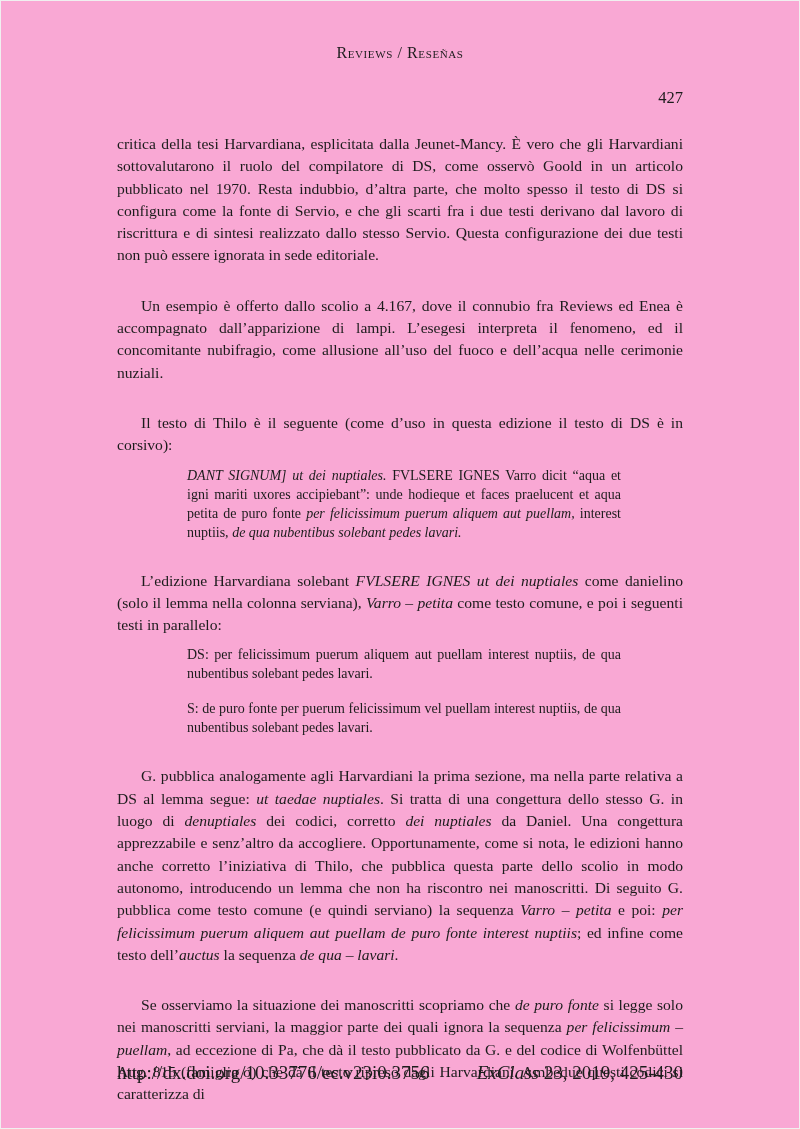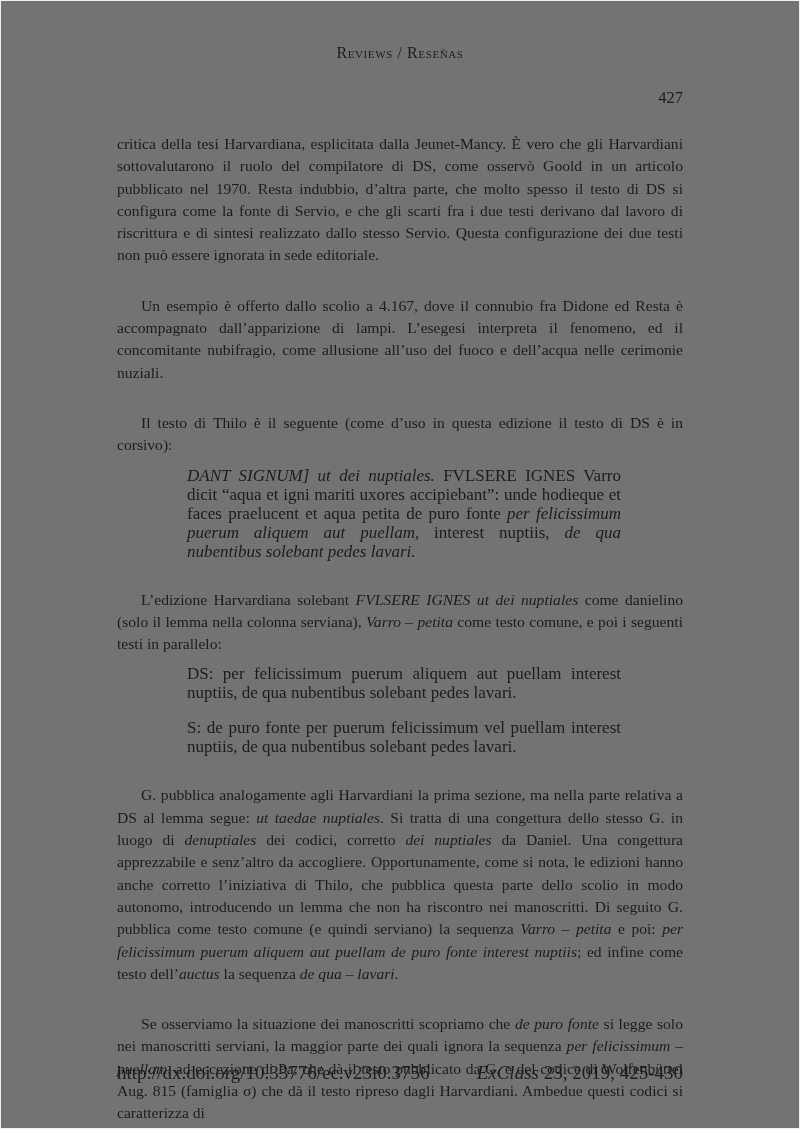--- a/index.html
+++ b/index.html
@@ -9,7 +9,7 @@
     width: 800px;
     height: 1129px;
     margin: 0 auto;
-    background: #737373;
+    background: #f9a8d4;
     font-family: "Liberation Serif", serif;
     color: #1c1c1c;
     box-shadow: inset 0 0 0 1px #f0f0f0;

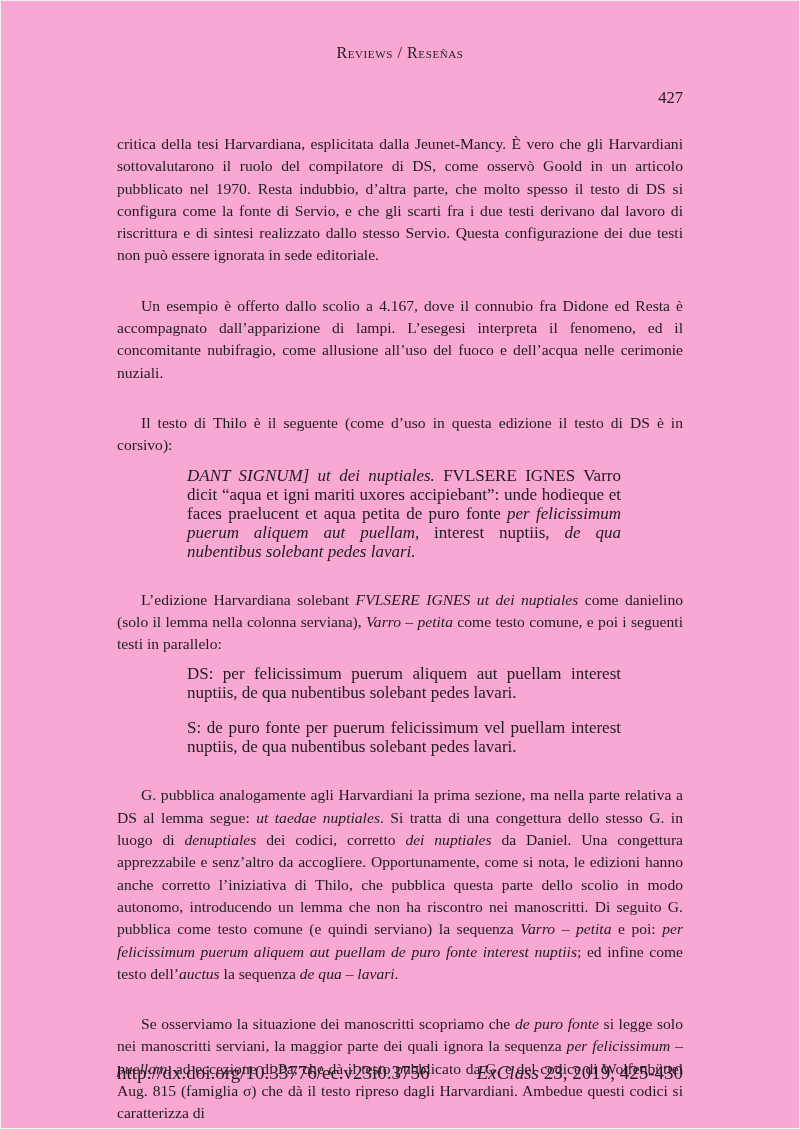--- a/index.html
+++ b/index.html
@@ -78,7 +78,7 @@
 
   <main class="page-body">
     <p class="body no-indent"><span>critica della tesi Harvardiana, esplicitata dalla Jeunet-Mancy. È vero che gli Harvardiani sottovalutarono il ruolo del compilatore di DS, come osservò Goold in un articolo pubblicato nel 1970. Resta indubbio, d’altra parte, che molto spesso il testo di DS si configura come la fonte di Servio, e che gli scarti fra i due testi derivano dal lavoro di riscrittura e di sintesi realizzato dallo stesso Servio. Questa configurazione dei due testi non può essere ignorata in sede editoriale.</span></p>
-    <p class="body"><span>Un esempio è offerto dallo scolio a 4.167, dove il connubio fra Didone ed Resta è accompagnato dall’apparizione di lampi. L’esegesi interpreta il fenomeno, ed il concomitante nubifragio, come allusione all’uso del fuoco e dell’acqua nelle cerimonie nuziali.</span></p>
+    <p class="body"><span>Un esempio è offerto dallo scolio a 4.167, dove il connubio fra Reviews ed Enea è accompagnato dall’apparizione di lampi. L’esegesi interpreta il fenomeno, ed il concomitante nubifragio, come allusione all’uso del fuoco e dell’acqua nelle cerimonie nuziali.</span></p>
     <p class="body"><span>Il testo di Thilo è il seguente (come d’uso in questa edizione il testo di DS è in corsivo):</span></p>
     <p class="quote"><span class="it">DANT SIGNUM] ut dei nuptiales.</span><span> FVLSERE IGNES Varro dicit “aqua et igni mariti uxores accipiebant”: unde hodieque et faces praelucent et aqua petita de puro fonte </span><span class="it">per felicissimum puerum aliquem aut puellam,</span><span> interest nuptiis, </span><span class="it">de qua nubentibus solebant pedes lavari.</span></p>
     <p class="body"><span>L’edizione Harvardiana solebant </span><span class="it">FVLSERE IGNES ut dei nuptiales</span><span> come danielino (solo il lemma nella colonna serviana), </span><span class="it">Varro – petita</span><span> come testo comune, e poi i seguenti testi in parallelo:</span></p>

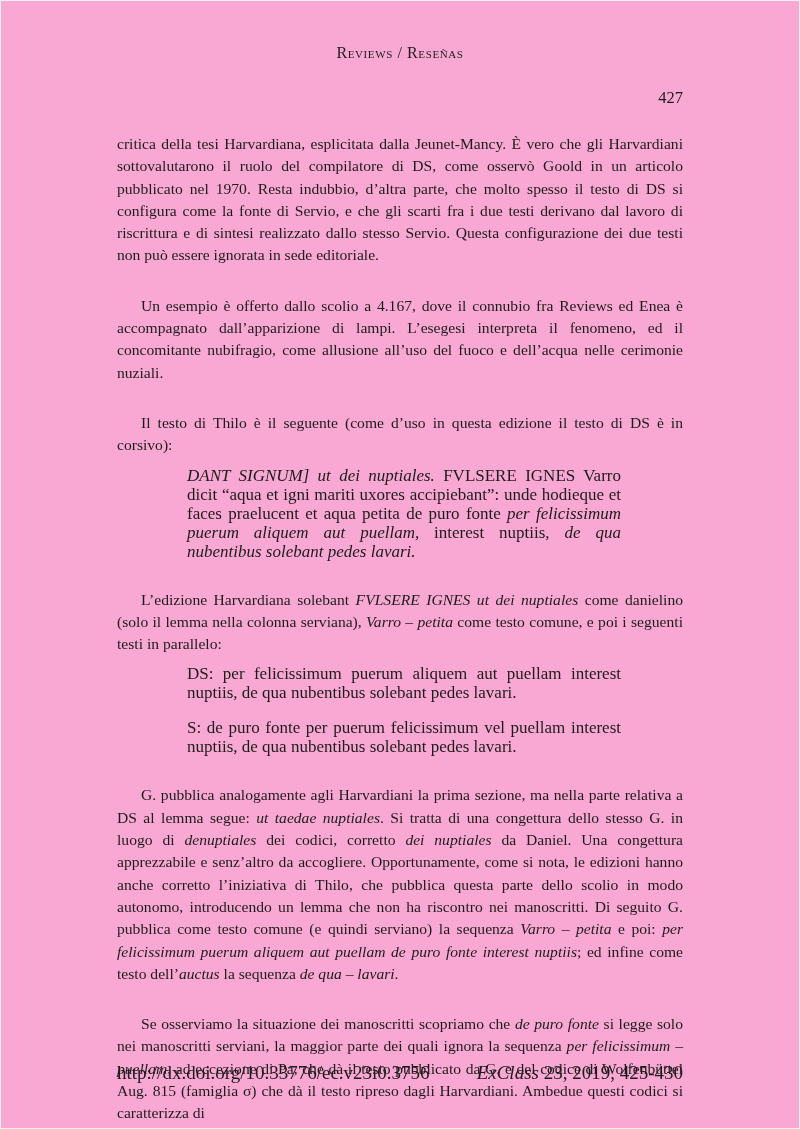--- a/index.html
+++ b/index.html
@@ -48,7 +48,7 @@
   p.quote {
     margin: 9px 0 9px 70px;
     width: 434px;
-    font-size: 17px;
+    font-size: 14px;
     line-height: 19px;
     text-align: justify;
     text-indent: 0;

